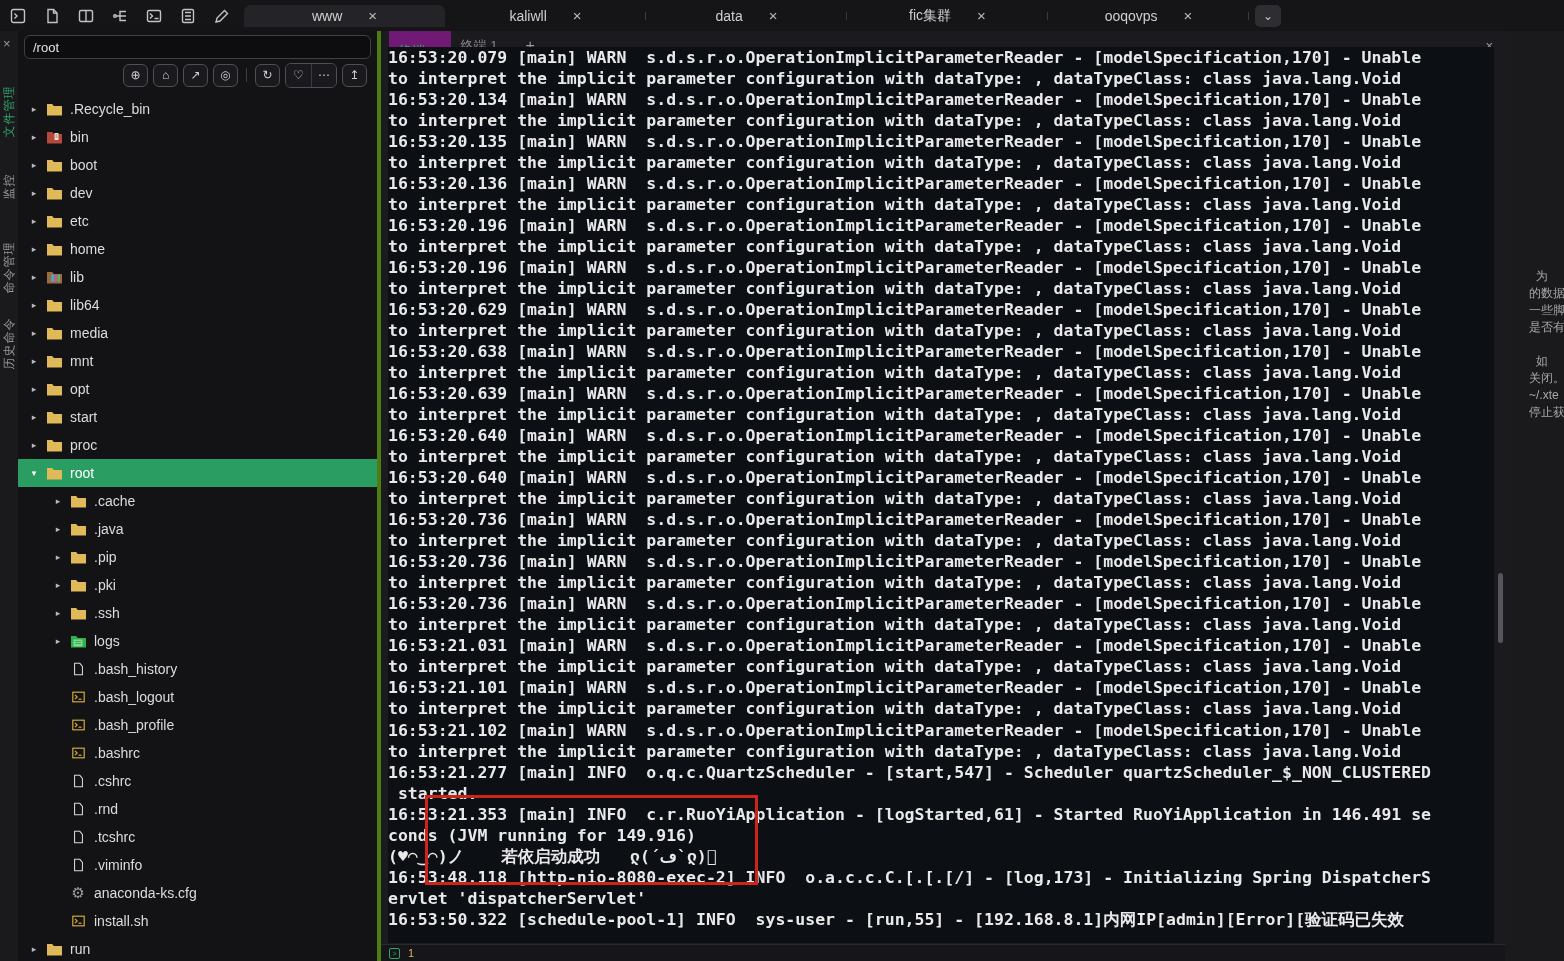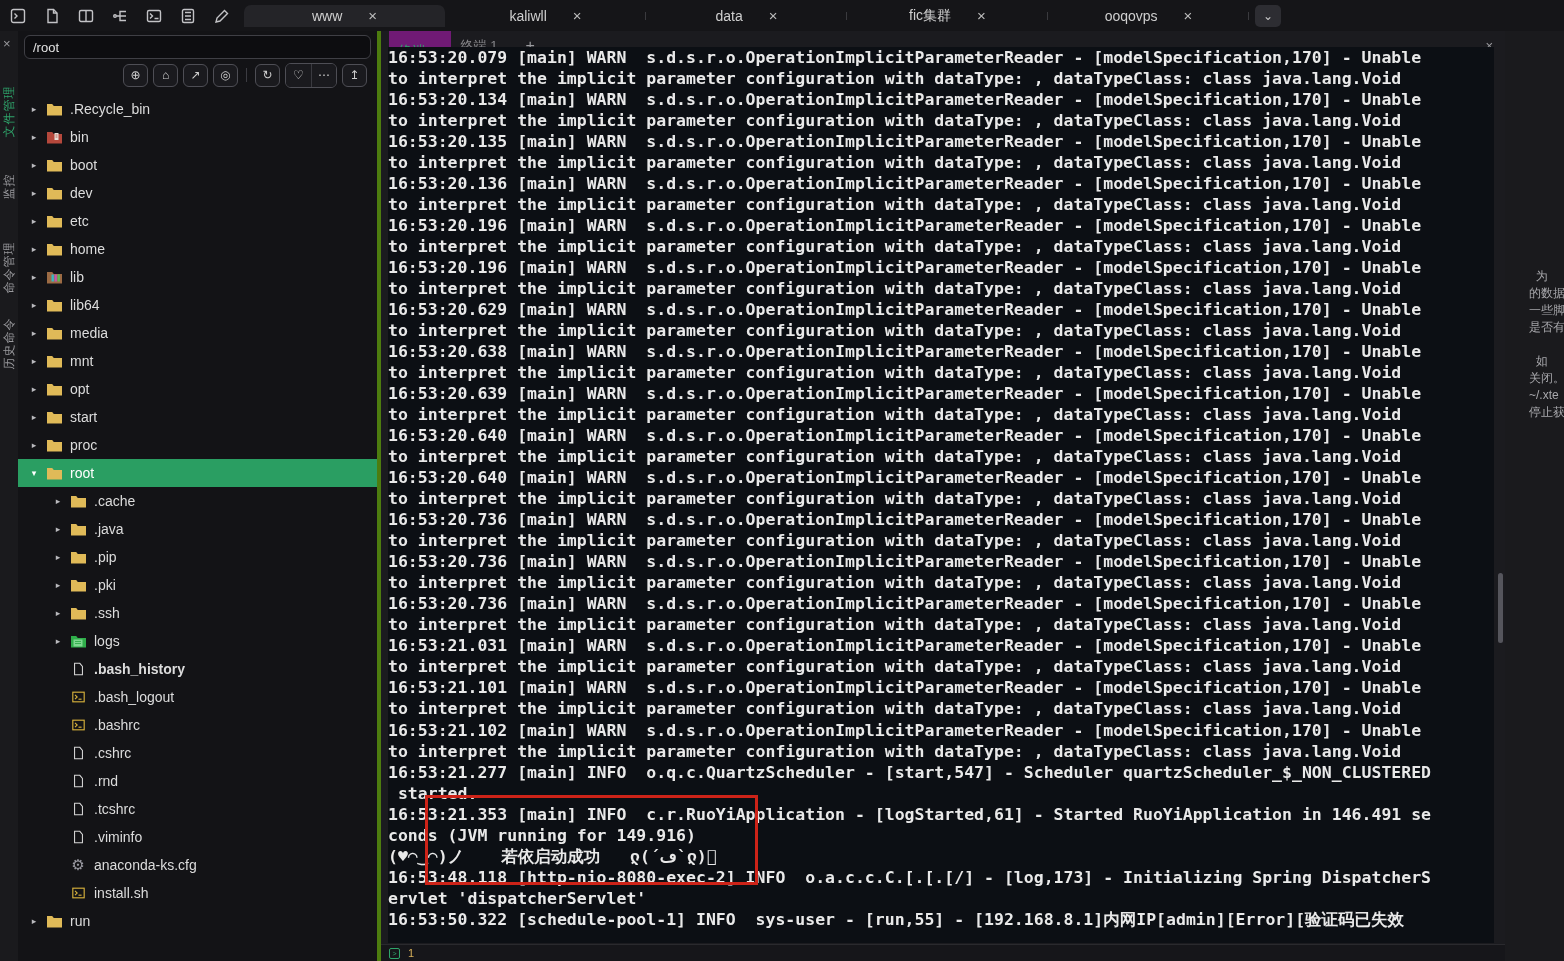--- a/index.html
+++ b/index.html
@@ -365,7 +365,7 @@
         </span>
         <span>logs</span>
       </div>
-      <div class="tree-row" style="padding-left: 32px; font-weight: bold;">
+      <div class="tree-row" style="padding-left: 32px;">
         <span class="t-arrow"></span>
         <span class="t-icon">
           <svg viewBox="0 0 16 16">

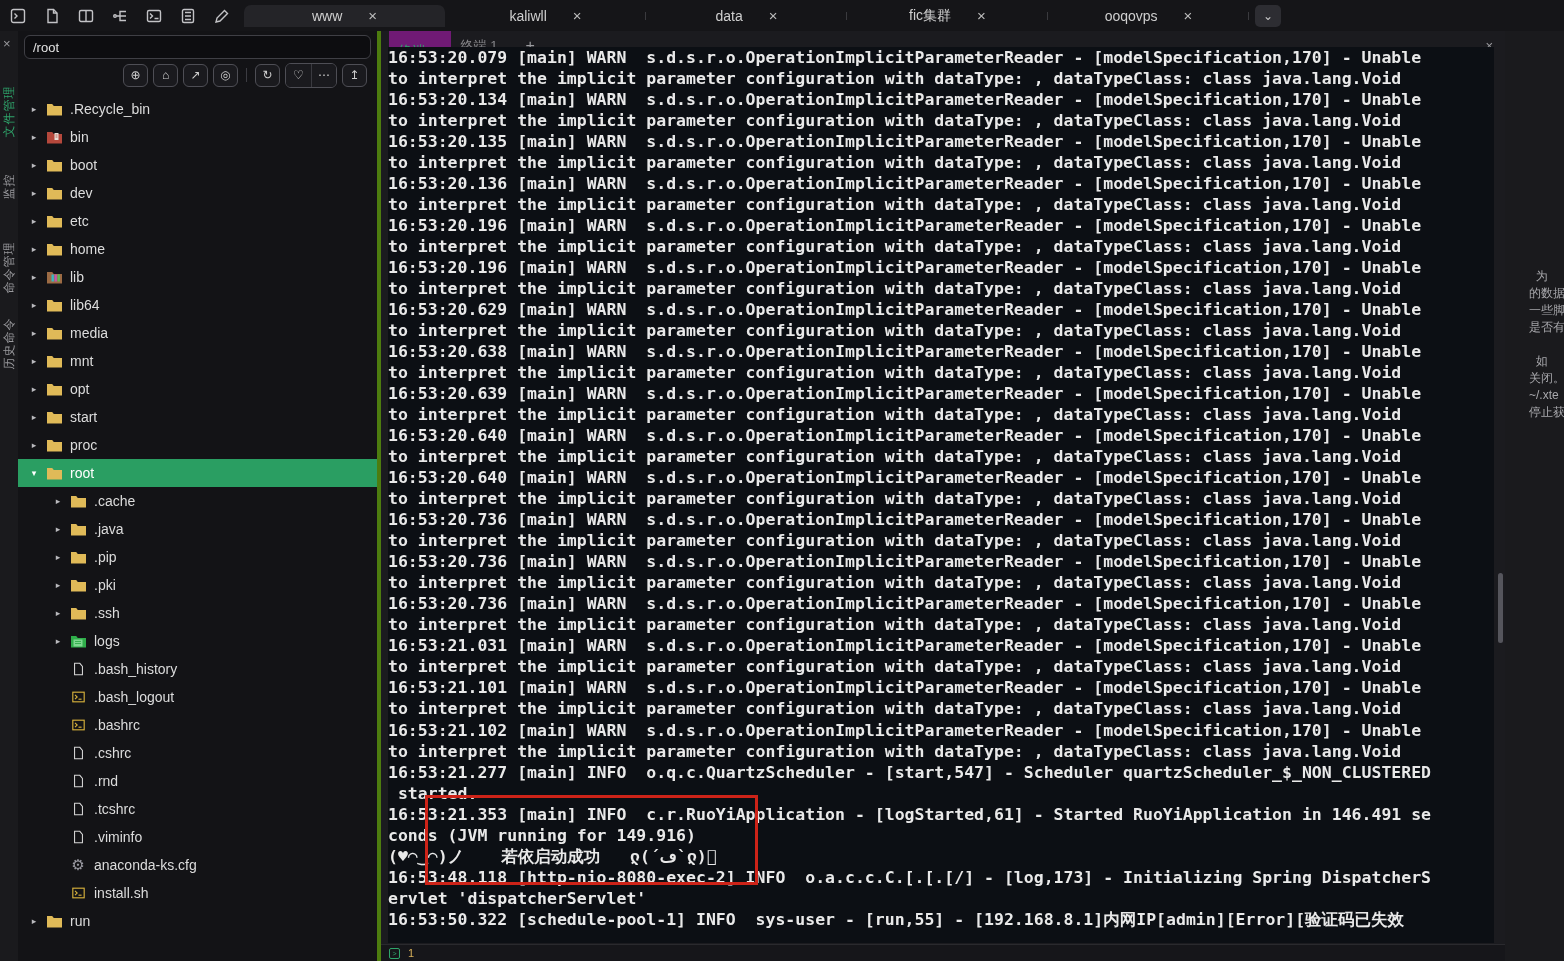--- a/index.html
+++ b/index.html
@@ -384,6 +384,17 @@
           </svg>
         </span>
         <span>.bash_logout</span>
+      </div>
+      <div class="tree-row" style="padding-left: 32px;">
+        <span class="t-arrow"></span>
+        <span class="t-icon">
+          <svg viewBox="0 0 16 16">
+            <rect x="1.5" y="2.5" width="13" height="11" fill="none" stroke="#d8b23c" stroke-width="1.3"></rect>
+            <path d="M4 5.5L6.5 8 4 10.5" fill="none" stroke="#d8b23c" stroke-width="1.3"></path>
+            <path d="M8 10.5h3.5" stroke="#d8b23c" stroke-width="1.3"></path>
+          </svg>
+        </span>
+        <span>.bash_profile</span>
       </div>
       <div class="tree-row" style="padding-left: 32px;">
         <span class="t-arrow"></span>

